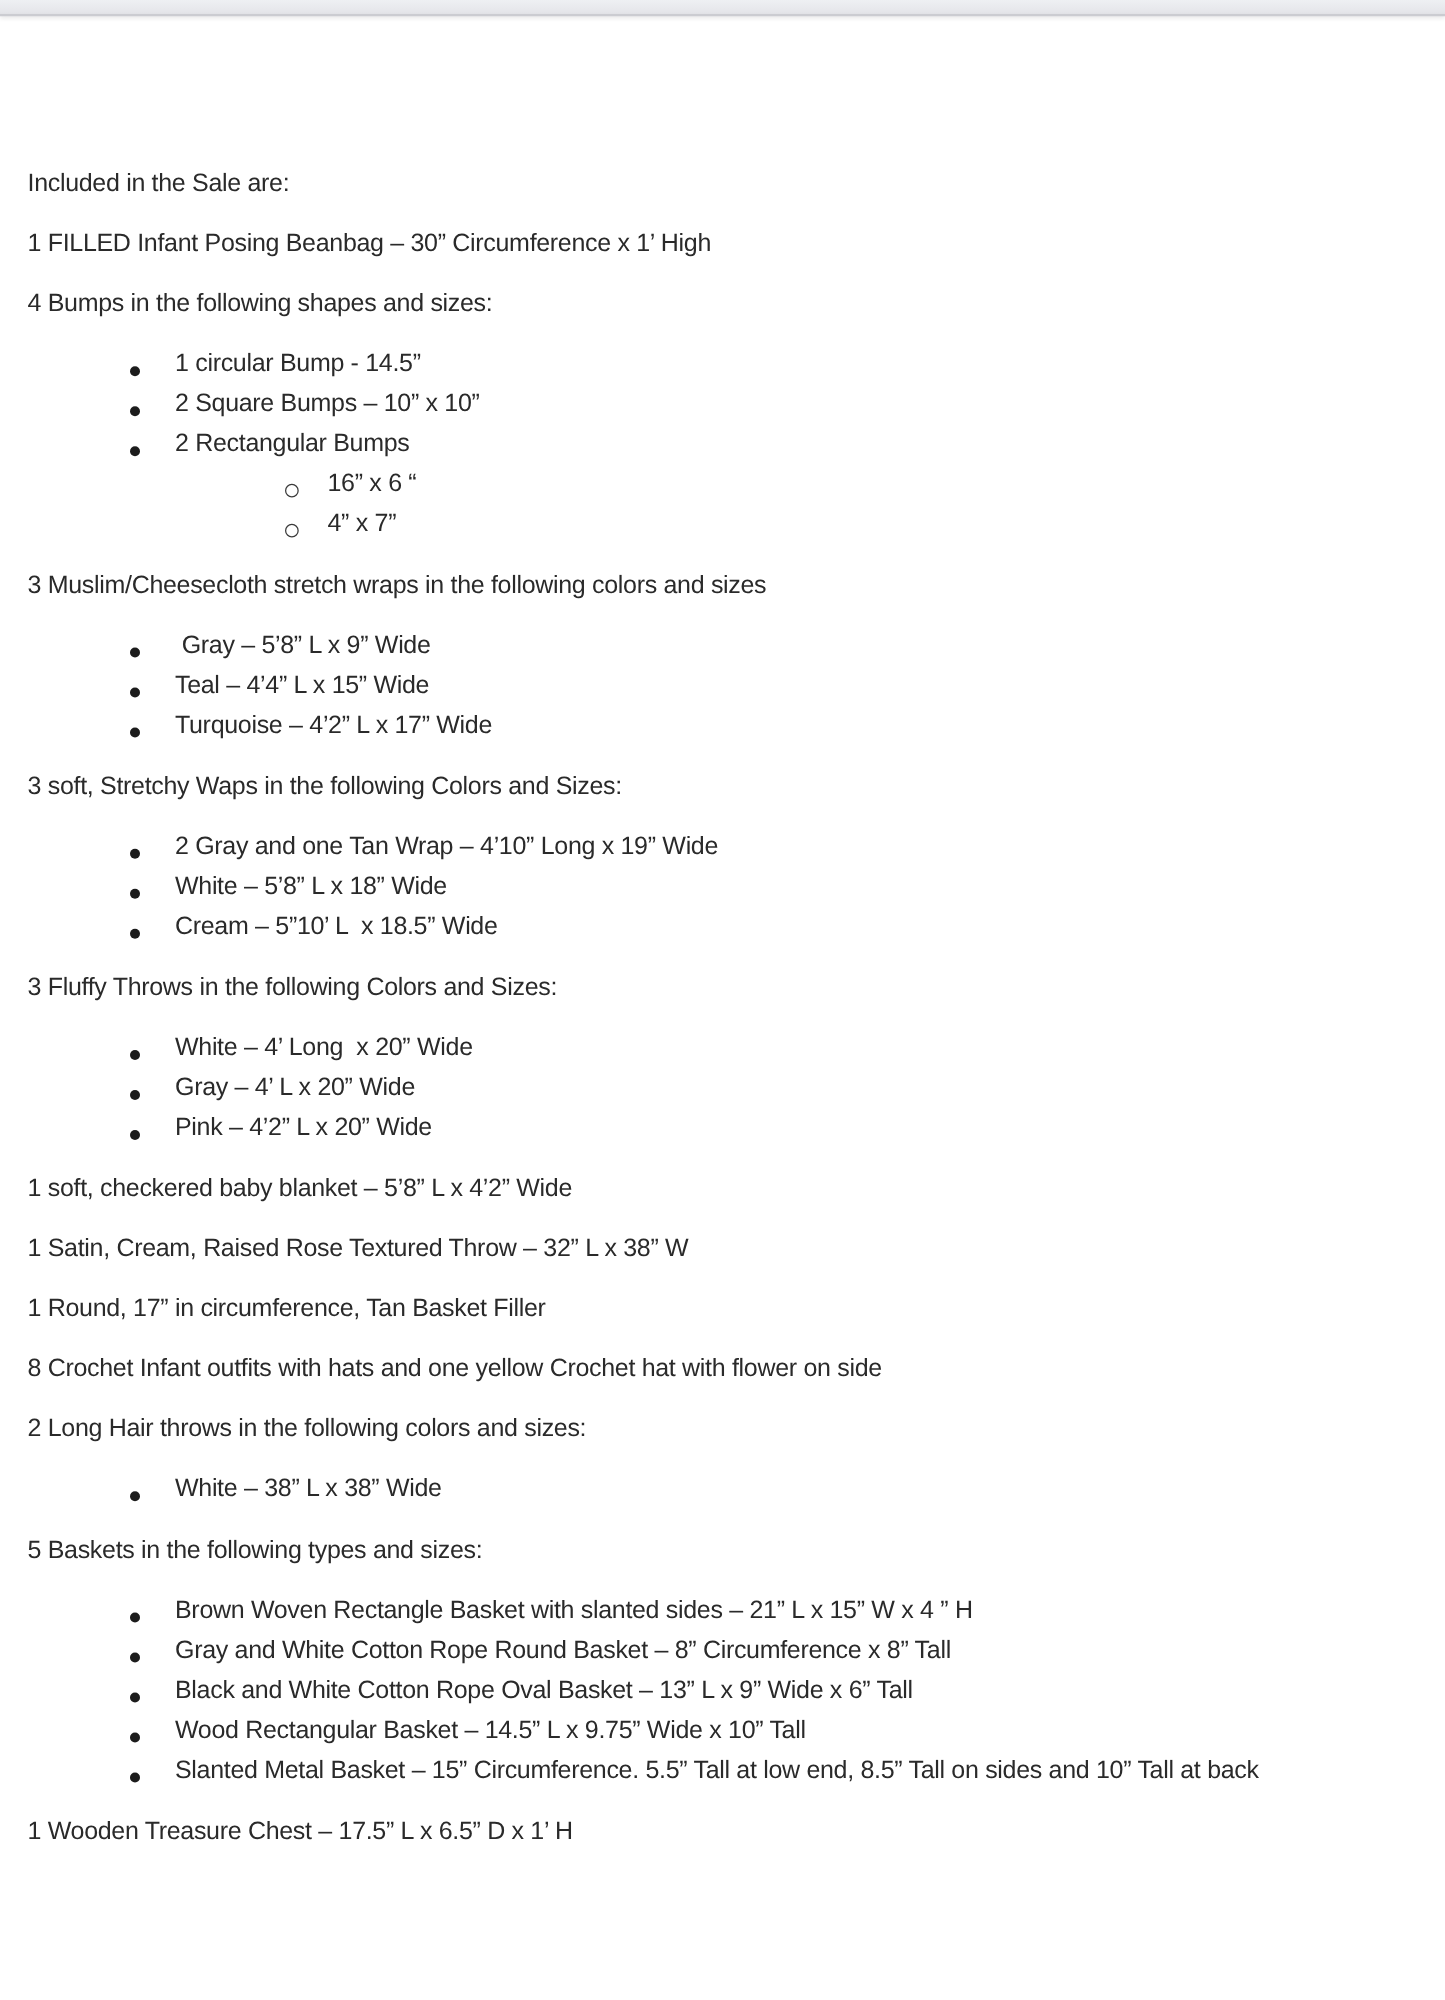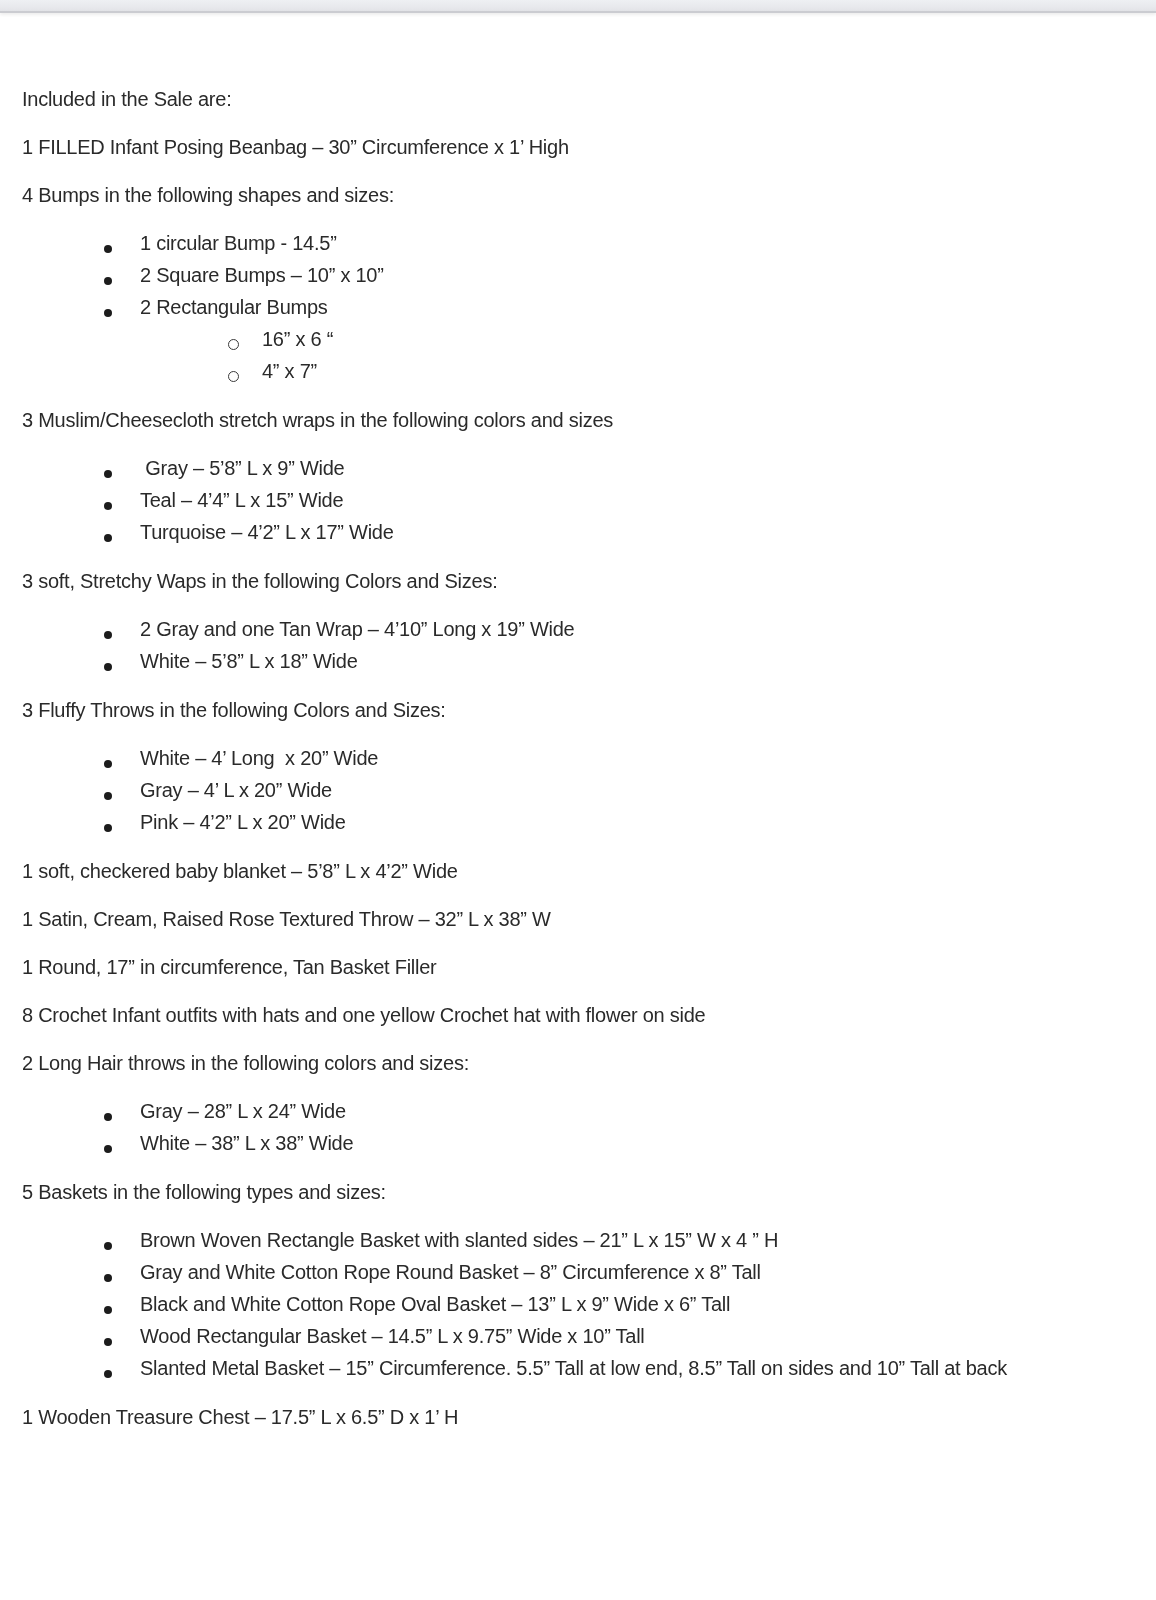--- a/index.html
+++ b/index.html
@@ -21,7 +21,7 @@
     box-shadow: 0 2px 3px rgba(0,0,0,0.07);
   }
   .doc {
-    padding: 70px 30px 0 22px;
+    padding: 118px 30px 0 22px;
     font-size: 20px;
     letter-spacing: -0.25px;
   }

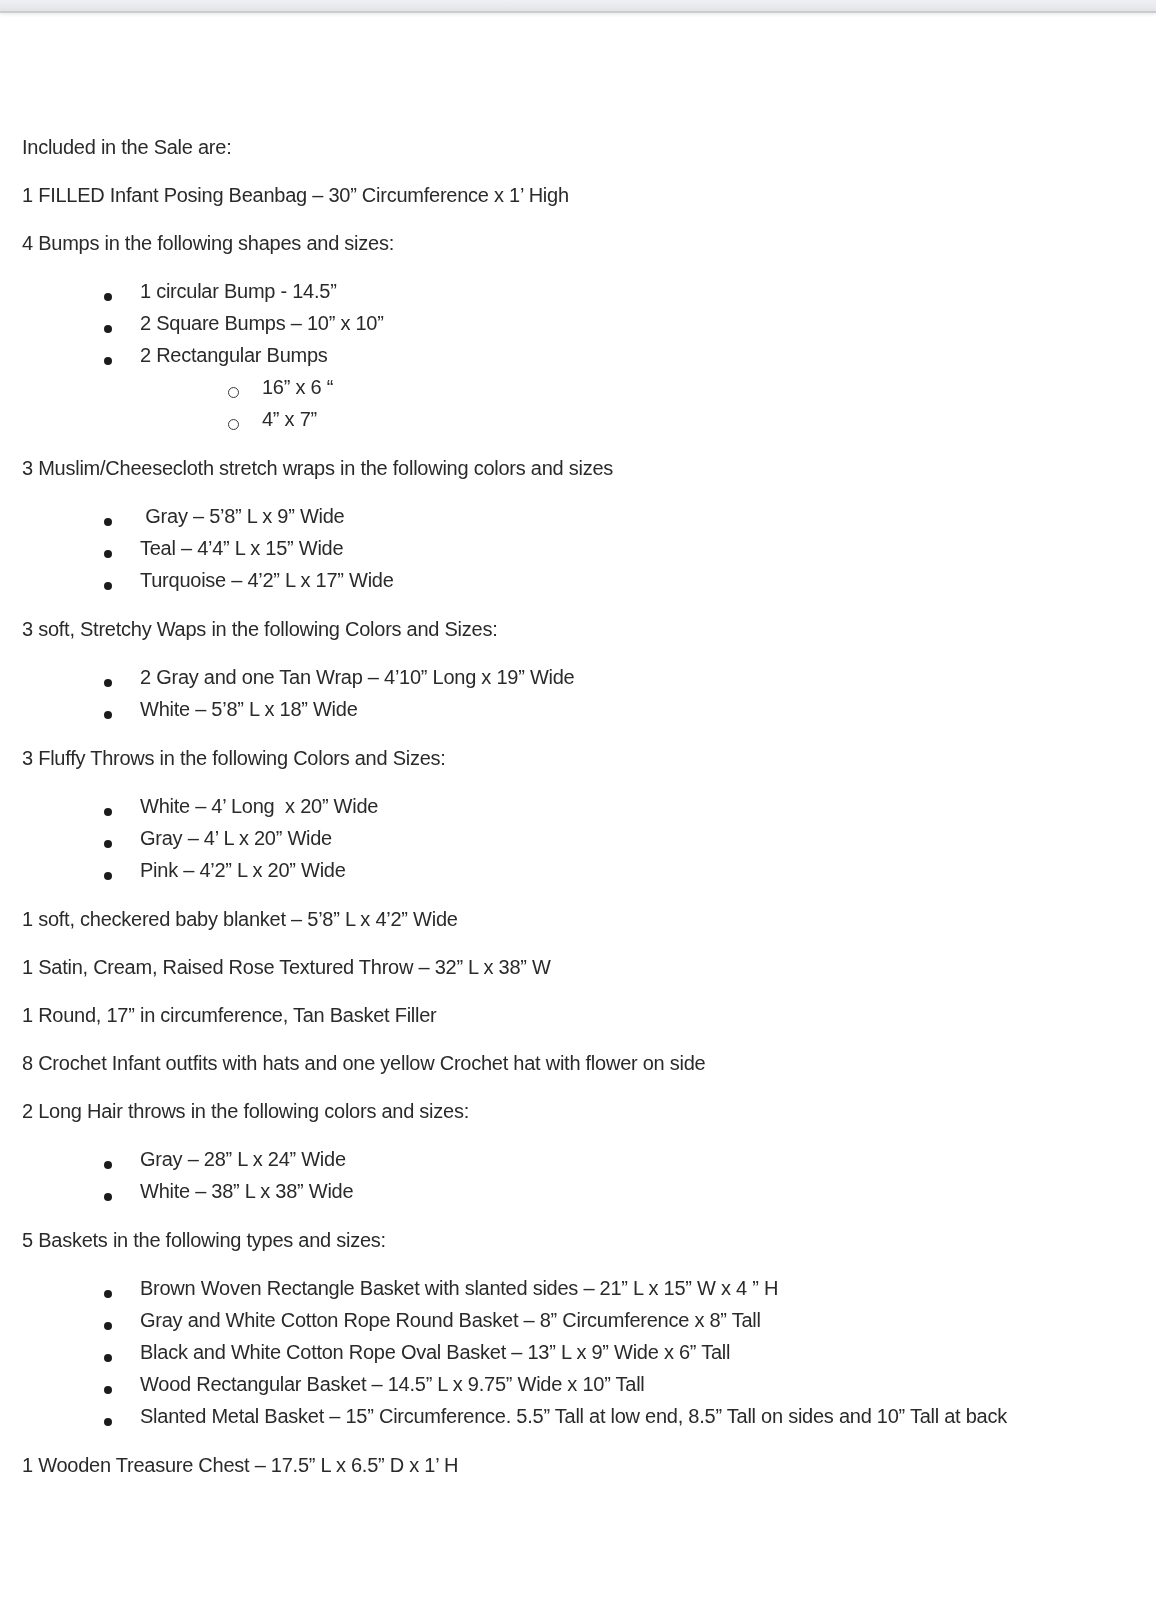--- a/index.html
+++ b/index.html
@@ -122,6 +122,10 @@
       <span class="marker"></span>
       <span class="li-text">White – 5’8” L x 18” Wide</span>
     </div>
+    <div class="li level1">
+      <span class="marker"></span>
+      <span class="li-text">Cream – 5”10’ L  x 18.5” Wide</span>
+    </div>
   </div>
 
   <p>3 Fluffy Throws in the following Colors and Sizes:</p>

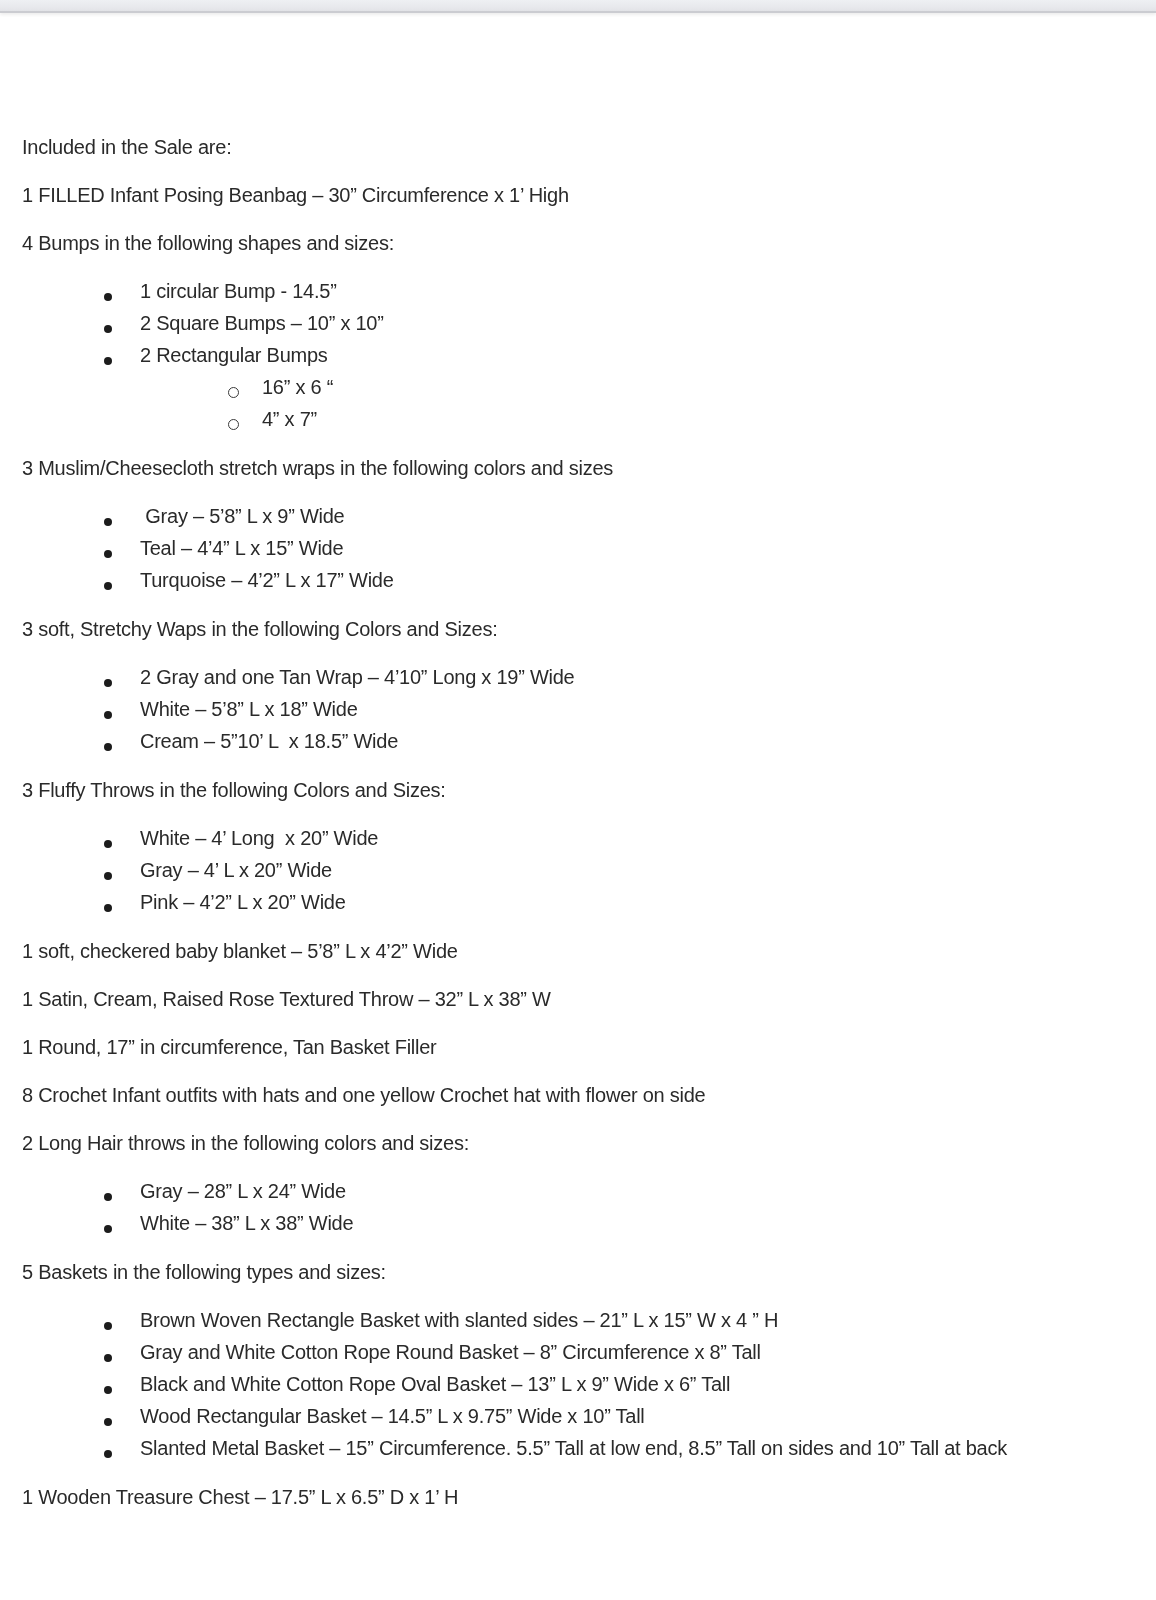--- a/index.html
+++ b/index.html
@@ -154,10 +154,6 @@
   <div class="list">
     <div class="li level1">
       <span class="marker"></span>
-      <span class="li-text">Gray – 28” L x 24” Wide</span>
-    </div>
-    <div class="li level1">
-      <span class="marker"></span>
       <span class="li-text">White – 38” L x 38” Wide</span>
     </div>
   </div>

